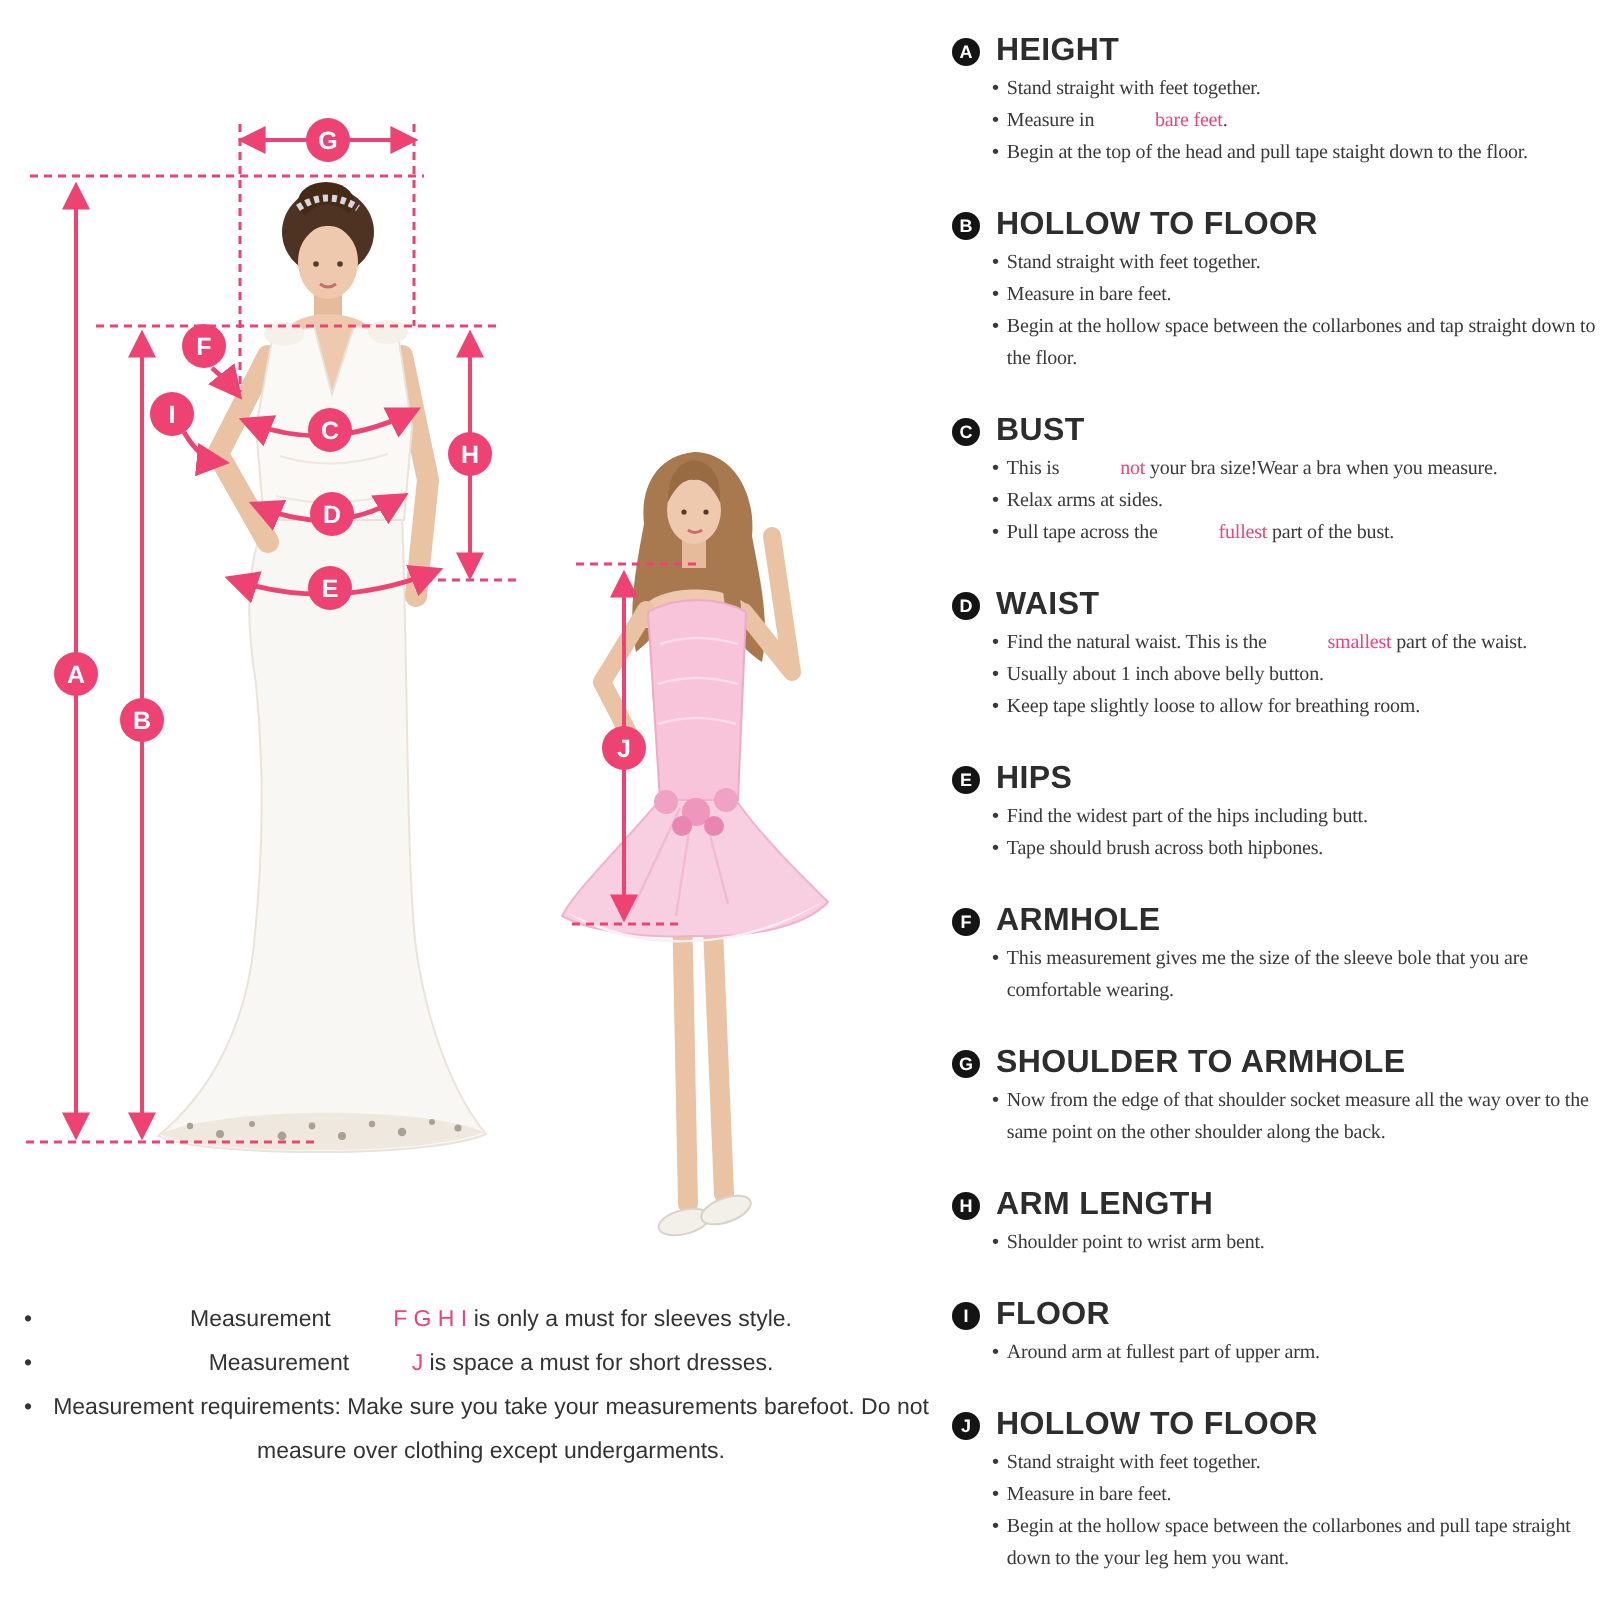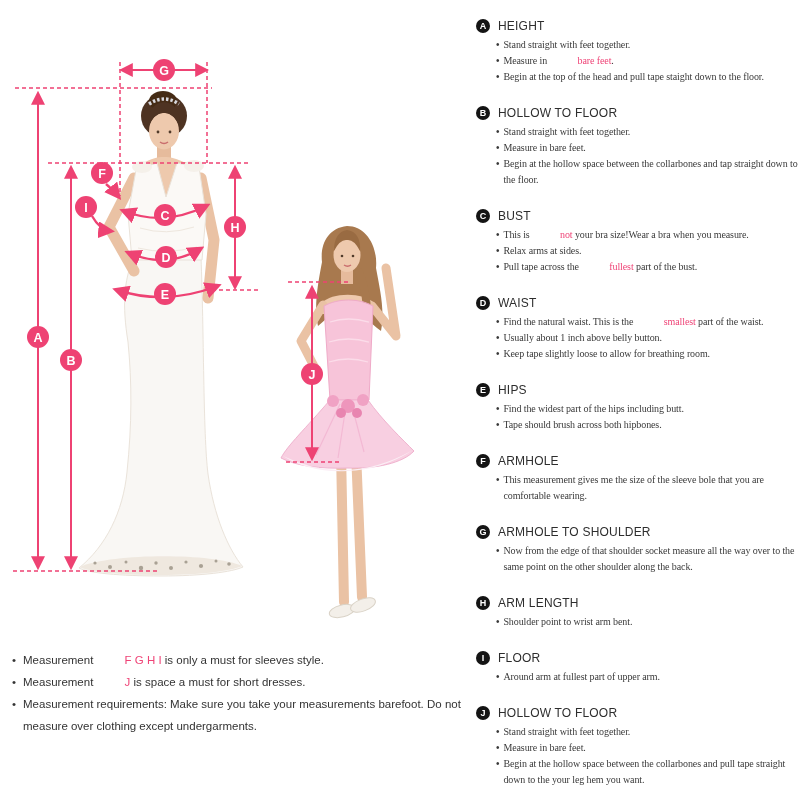--- a/index.html
+++ b/index.html
@@ -17,7 +17,7 @@
     background:#141414;color:#ffffff;font-size:9px;font-weight:700;
     display:flex;align-items:center;justify-content:center;line-height:1;
   }
-  .sec-title{font-size:12px;font-weight:400;color:#2d2d2d;letter-spacing:.2px;}
+  .sec-title{font-size:16px;font-weight:700;color:#2d2d2d;letter-spacing:.2px;}
   .bullets{margin-top:3px;}
   .bullet{display:flex;font-size:10px;color:#3a3a3a;line-height:16px;padding-left:20px;letter-spacing:-0.1px;}
   .bullet .mark{flex:0 0 auto;margin-right:4px;color:#3a3a3a;}

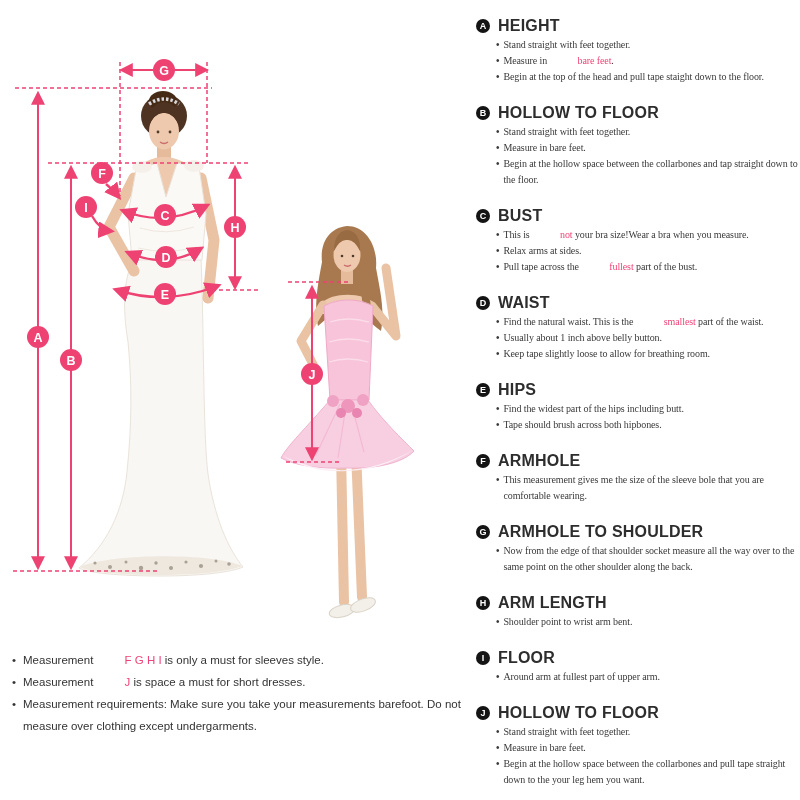--- a/index.html
+++ b/index.html
@@ -280,7 +280,7 @@
     <div class="sec">
       <div class="sec-head">
         <span class="badge">G</span>
-        <span class="sec-title">ARMHOLE TO SHOULDER</span>
+        <span class="sec-title">SHOULDER TO ARMHOLE</span>
       </div>
       <div class="bullets">
         <div class="bullet">

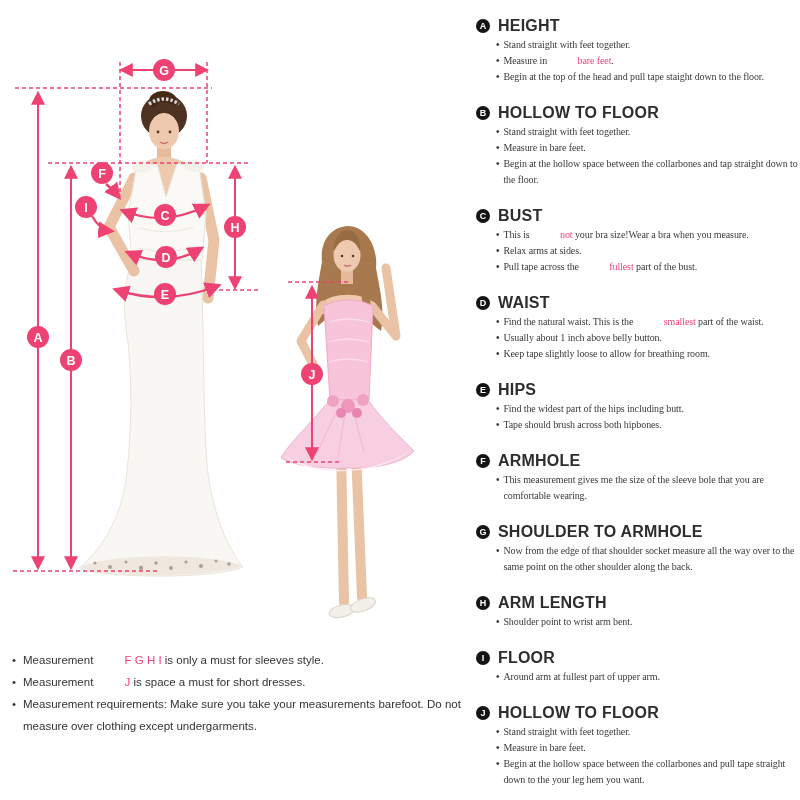--- a/index.html
+++ b/index.html
@@ -27,7 +27,7 @@
   #notes{position:absolute;left:12px;top:649px;width:456px;}
   .note{display:flex;font-size:11.5px;color:#333333;line-height:22px;}
   .note .mark{flex:0 0 auto;margin-right:7px;}
-  .note .txt{flex:1 1 auto;}
+  .note .txt{flex:1 1 auto;text-align:center;}
   
   #diagram{position:absolute;left:0;top:0;}
   .mline{stroke:#EE4273;stroke-width:2;fill:none;}

